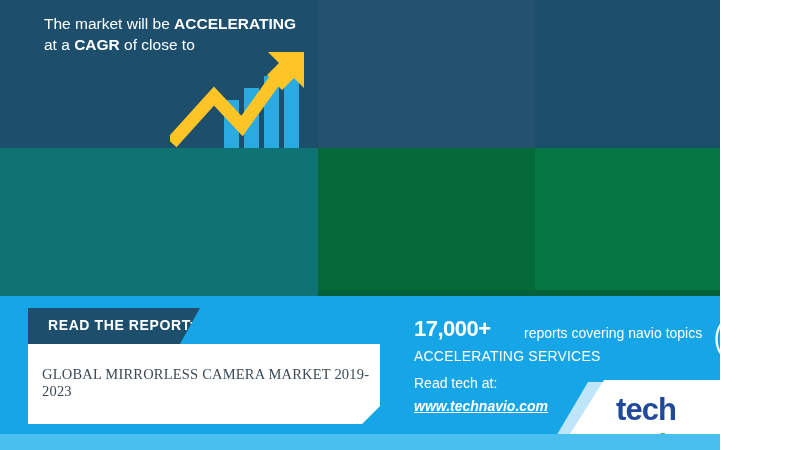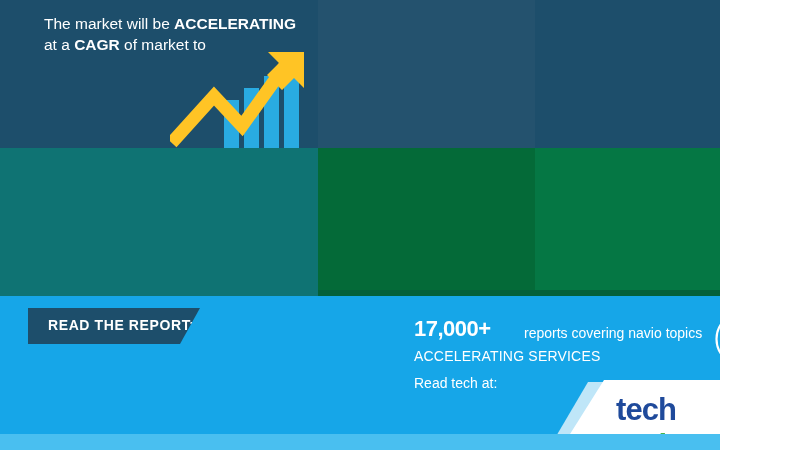--- a/index.html
+++ b/index.html
@@ -79,7 +79,7 @@
   <div class="panel" id="p-top-left">
     <div class="txt" id="t-tl">
       <span>The market will be </span><span class="b">ACCELERATING</span><br>
-      <span>at a </span><span class="b">CAGR</span><span> of market to</span>
+      <span>at a </span><span class="b">CAGR</span><span> of close to</span>
     </div>
 
     <div class="bar" id="bl1"></div>

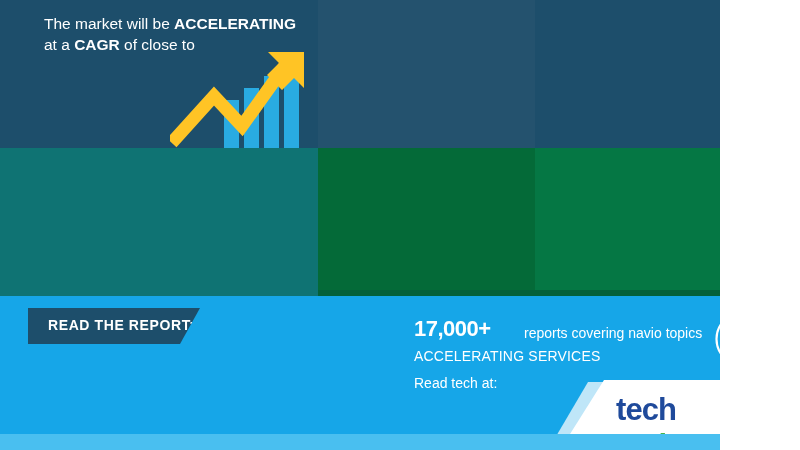--- a/index.html
+++ b/index.html
@@ -136,6 +136,10 @@
     <span>READ THE REPORT:</span>
   </div>
 
+  <div id="reportcard">
+    <span>GLOBAL MIRRORLESS CAMERA MARKET 2019-2023</span>
+    <div class="fold"></div>
+  </div>
 
   <div id="t-17k">17,000+</div>
   <div id="t-17ksub">reports covering navio topics</div>

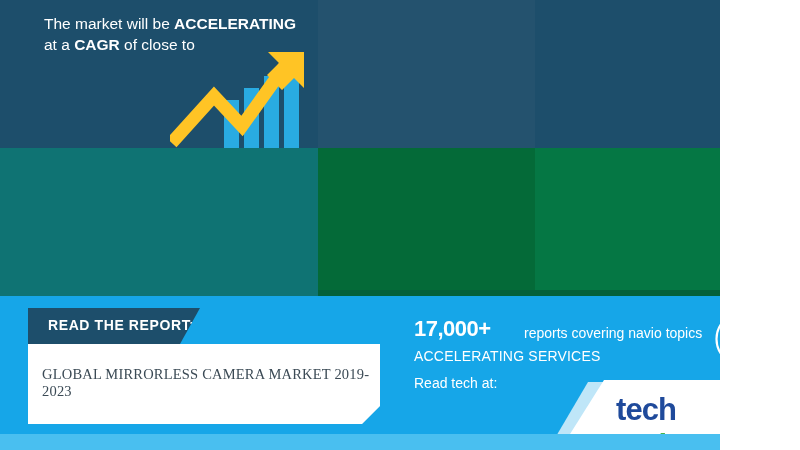--- a/index.html
+++ b/index.html
@@ -145,6 +145,7 @@
   <div id="t-17ksub">reports covering navio topics</div>
   <div id="t-comm">ACCELERATING SERVICES</div>
   <div id="t-read">Read tech at:</div>
+  <div id="t-url">www.technavio.com</div>
 
   <svg id="satellite" viewBox="0 0 58 58">
     <circle cx="29" cy="29" r="26.5" fill="none" stroke="#ffffff" stroke-width="2.2"></circle>

